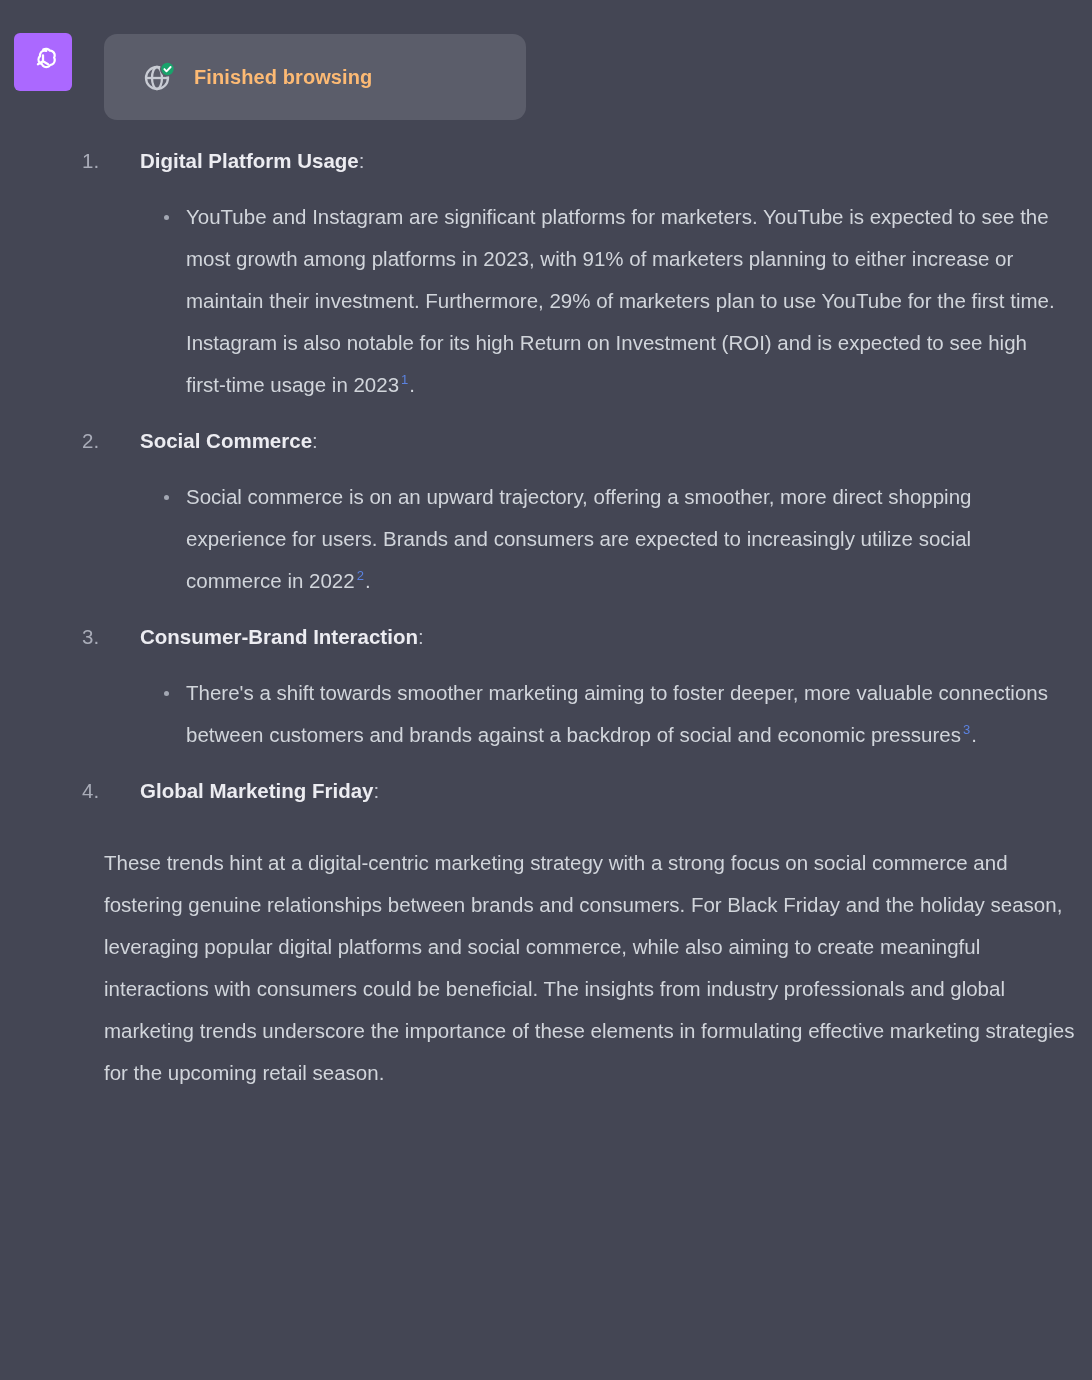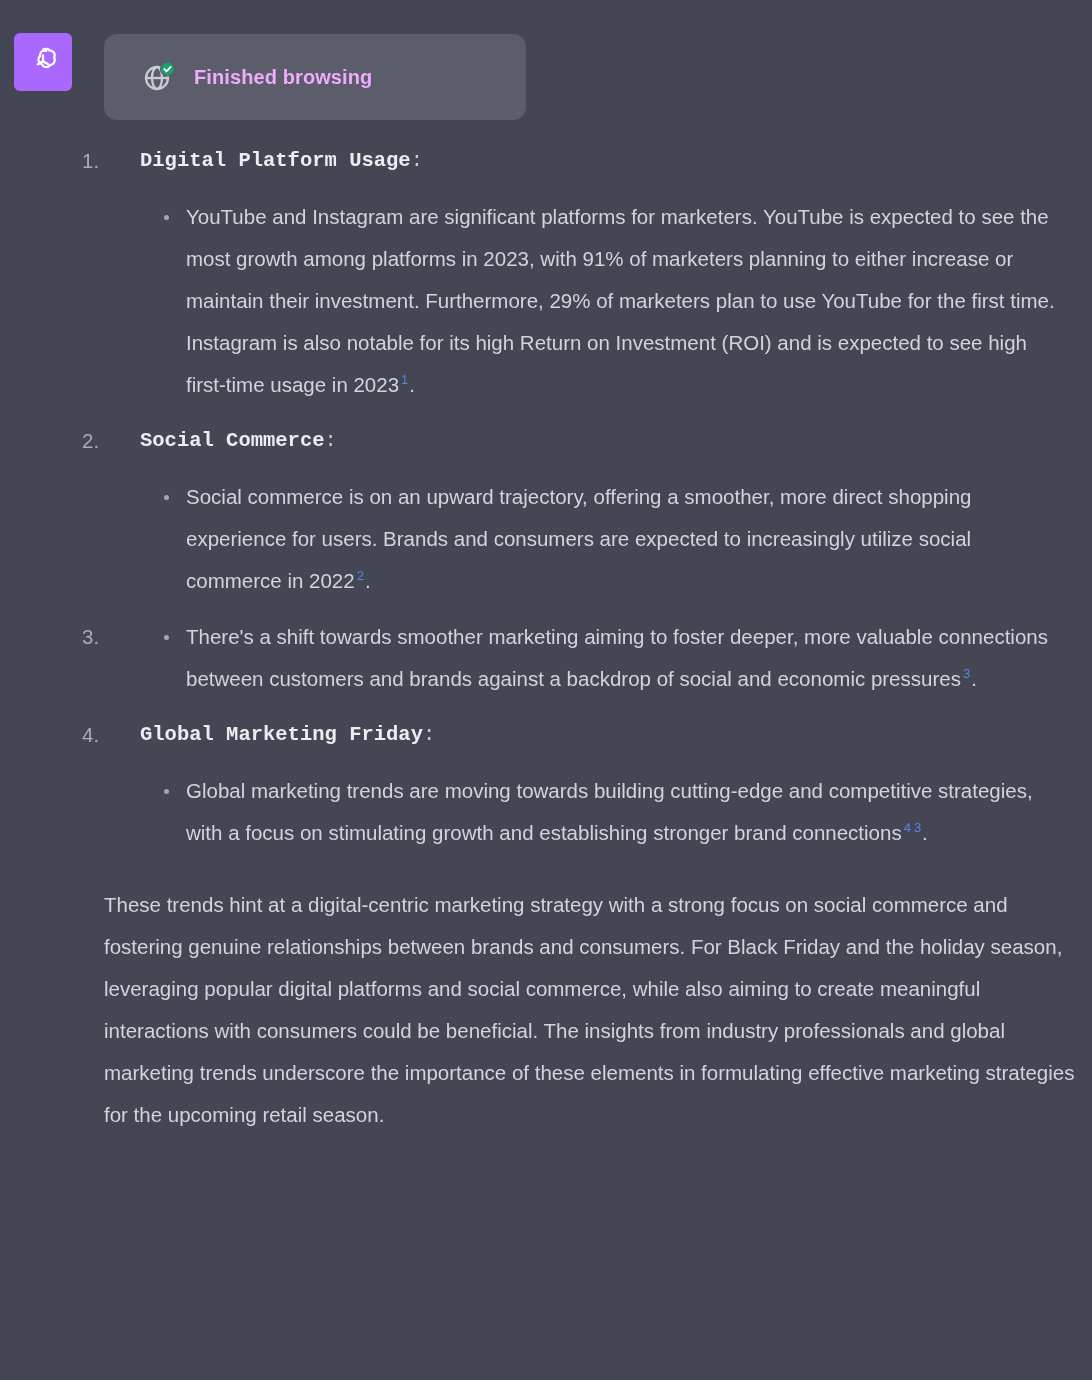--- a/index.html
+++ b/index.html
@@ -63,7 +63,7 @@
     margin-left: 18px;
     font-size: 20px;
     font-weight: bold;
-    color: #f0abfc;
+    color: #fdba74;
     letter-spacing: 0.1px;
     white-space: nowrap;
   }

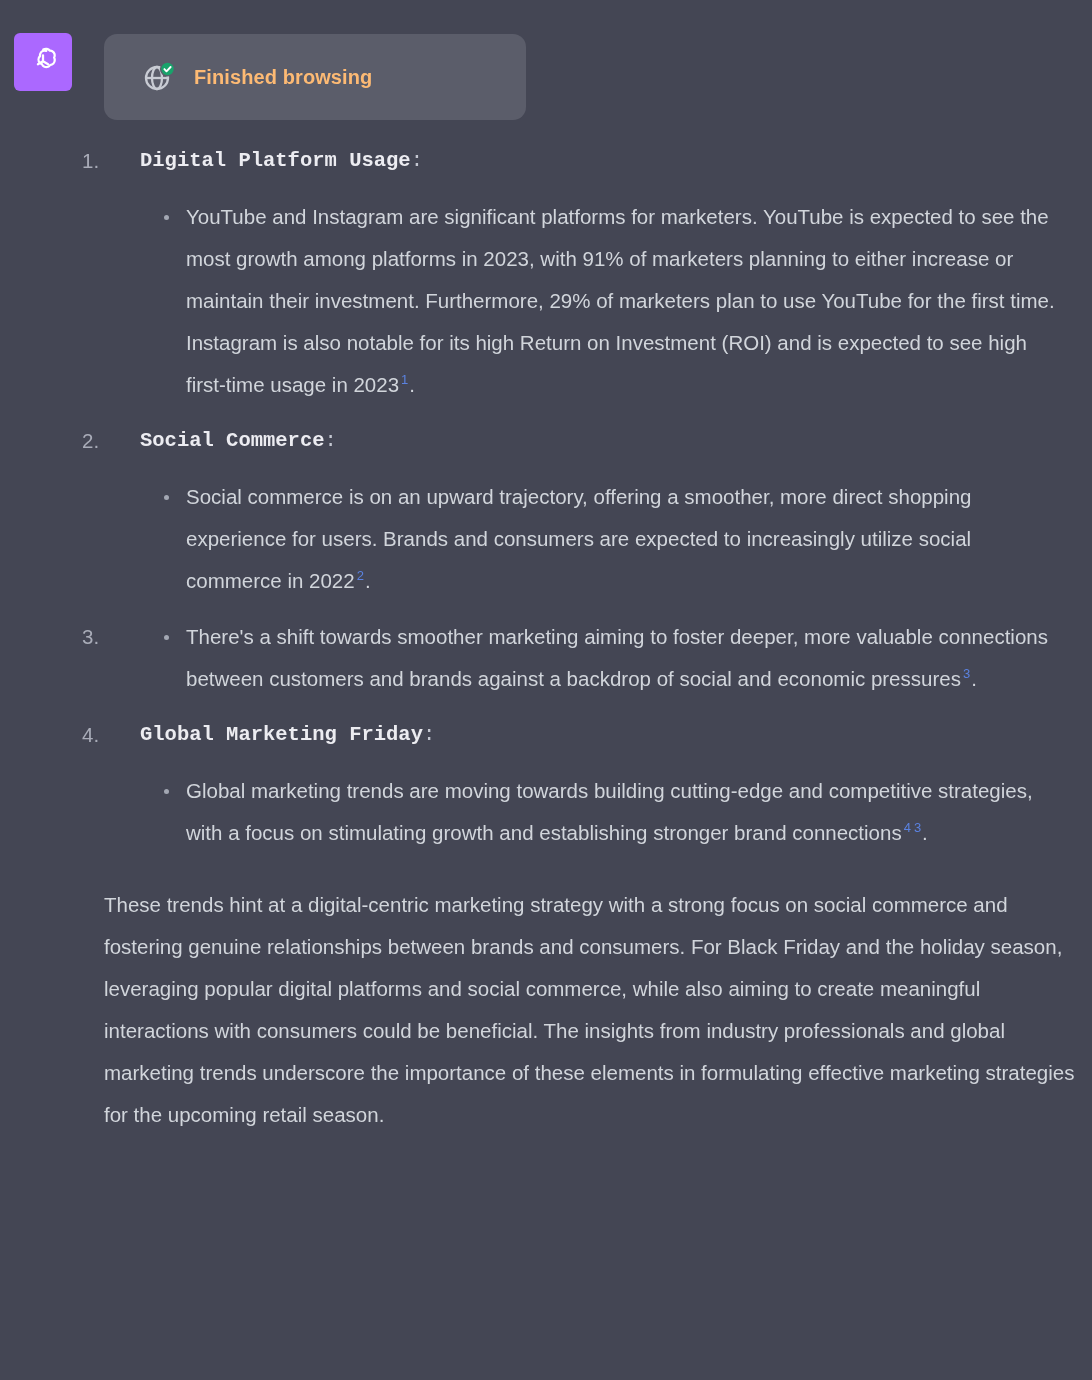--- a/index.html
+++ b/index.html
@@ -112,7 +112,6 @@
     line-height: 42px;
     font-weight: bold;
     color: #ececf1;
-    font-family: Liberation Mono, monospace;
   }
   .item-head .colon {
     font-weight: normal;

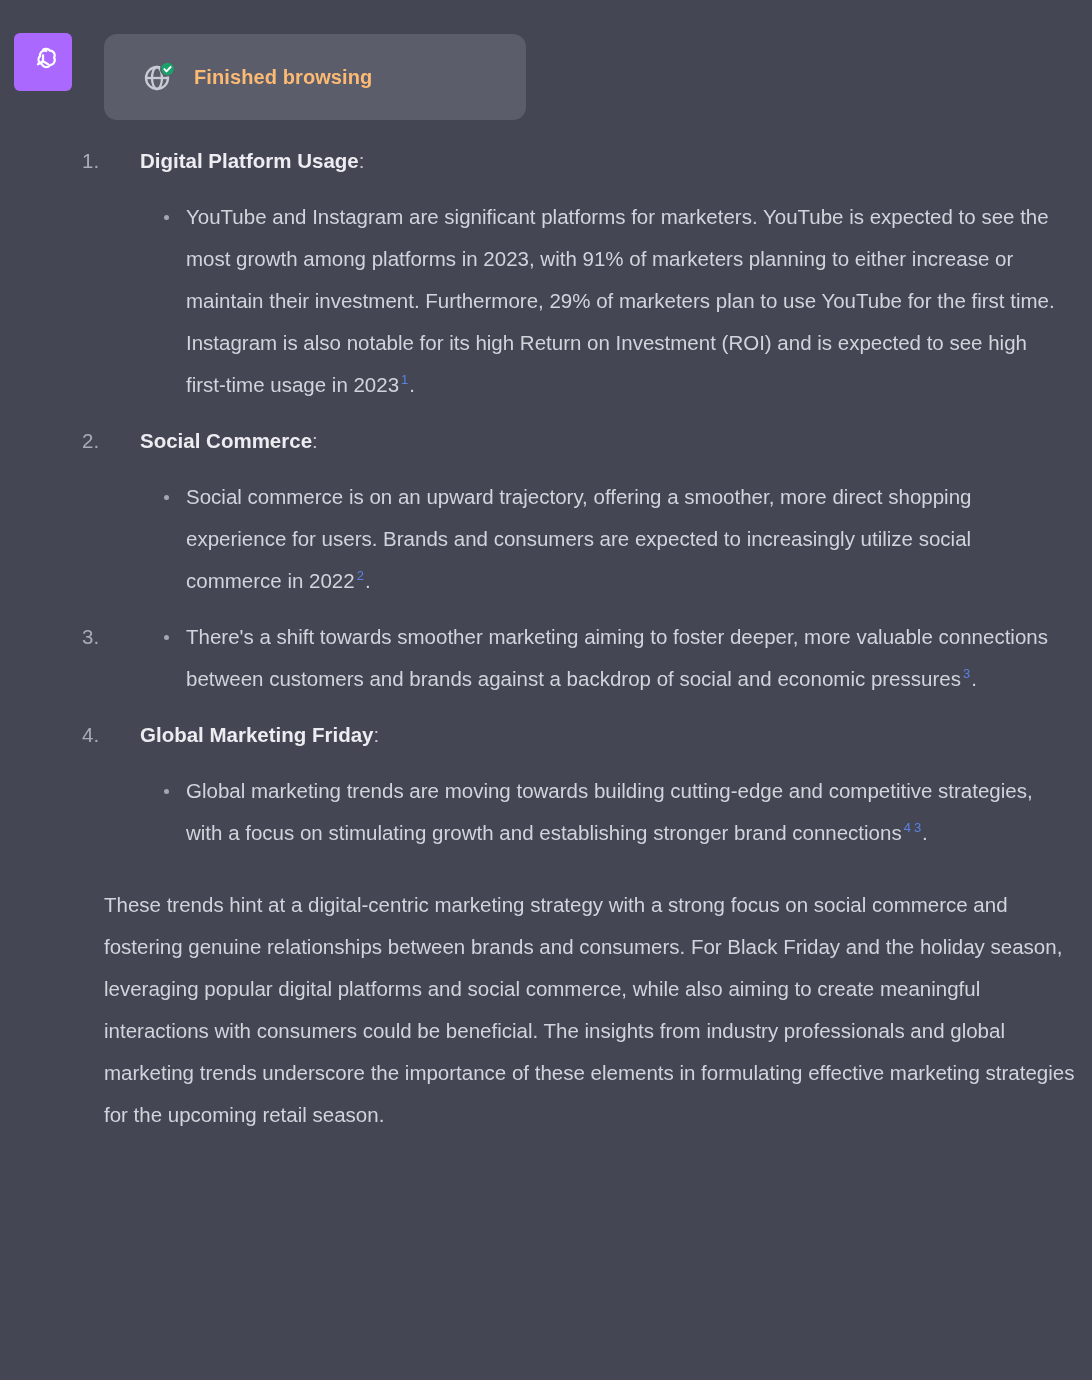--- a/index.html
+++ b/index.html
@@ -196,6 +196,7 @@
           </ul>
         </li>
         <li>
+          <div class="item-head"><span>Consumer-Brand Interaction</span><span class="colon">:</span></div>
           <ul class="sub">
             <li><span>There's a shift towards smoother marketing aiming to foster deeper, more valuable connections between customers and brands against a backdrop of social and economic pressures</span><sup class="cite">3</sup><span>.</span></li>
           </ul>

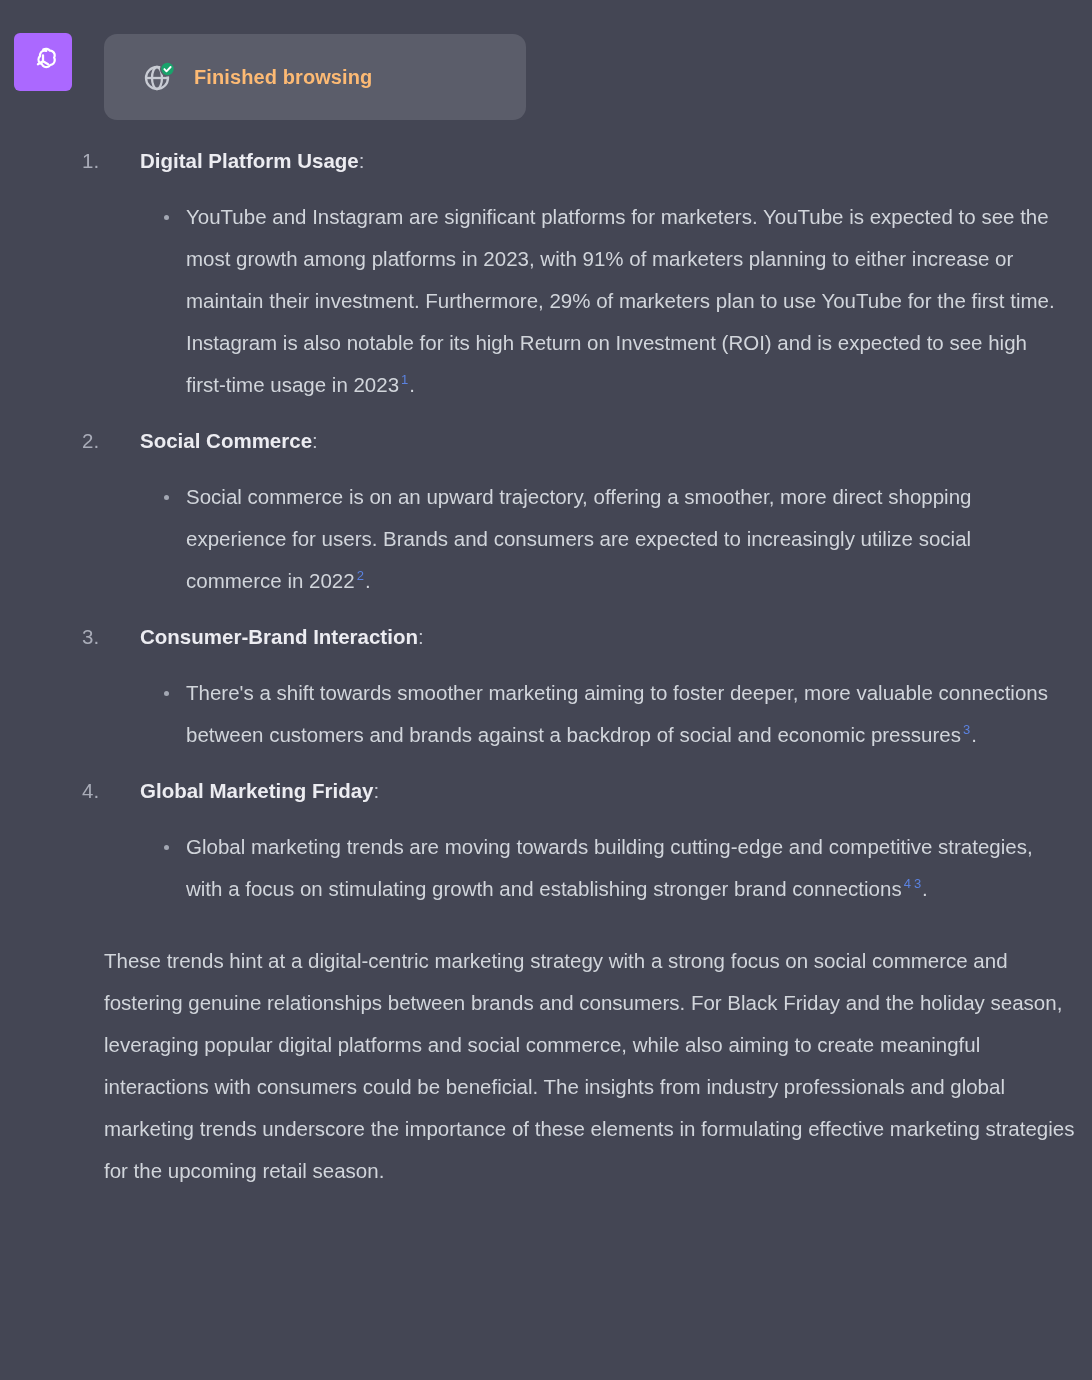--- a/index.html
+++ b/index.html
@@ -203,9 +203,6 @@
         </li>
         <li>
           <div class="item-head"><span>Global Marketing Friday</span><span class="colon">:</span></div>
-          <ul class="sub">
-            <li><span>Global marketing trends are moving towards building cutting-edge and competitive strategies, with a focus on stimulating growth and establishing stronger brand connections</span><sup class="cite">4</sup><sup class="cite">3</sup><span>.</span></li>
-          </ul>
         </li>
       </ol>
 

